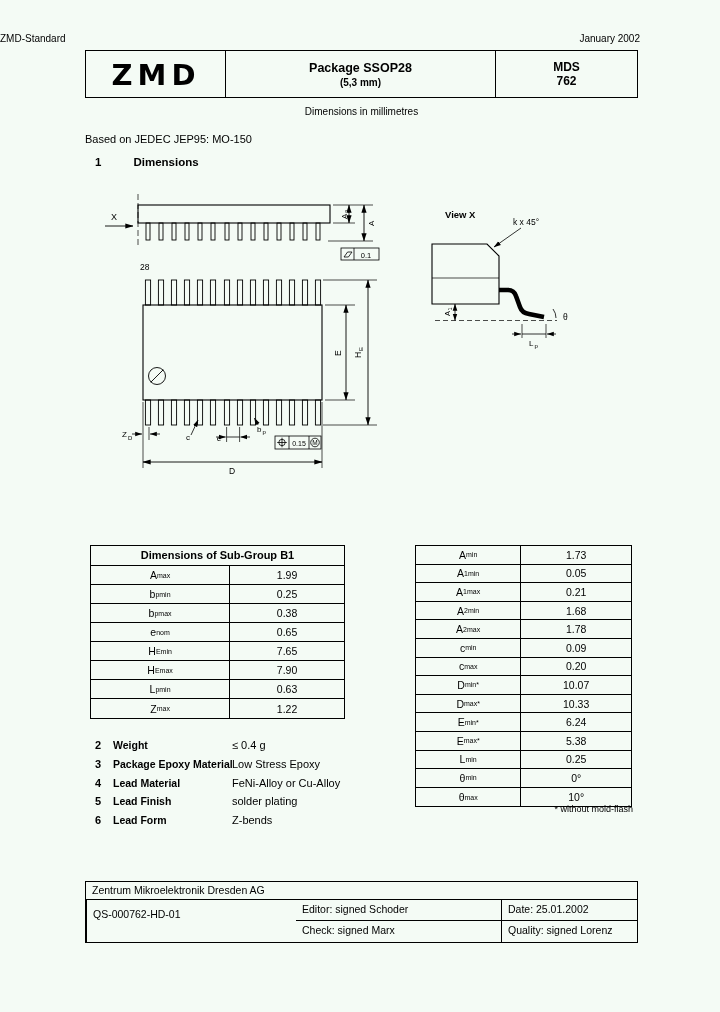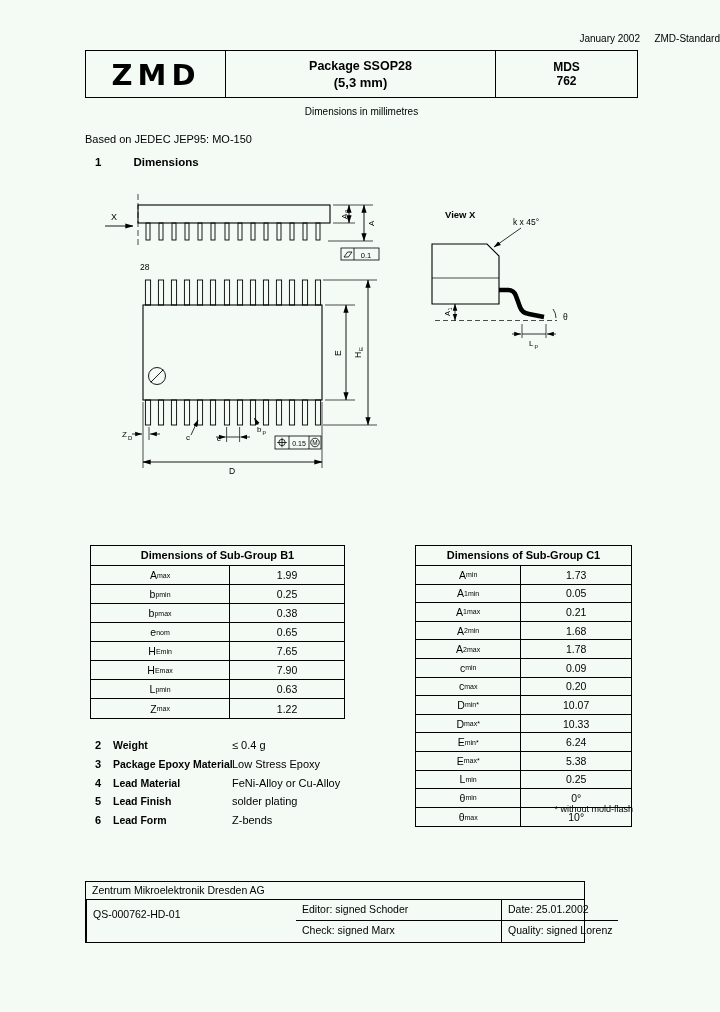--- a/index.html
+++ b/index.html
@@ -8,7 +8,7 @@
   .page{position:relative;width:720px;height:1012px;background:#f4fbf5;overflow:hidden}
   .abs{position:absolute}
 
-  .hdr-center{top:33px;left:0;width:720px;text-align:right;font-size:10px}
+  .hdr-center{top:33px;left:0;width:656px;text-align:left;font-size:10px}
   .hdr-right{top:33px;right:80px;font-size:10px}
 
   .titleblock{top:50px;left:85px;width:553px;height:48px;border:1px solid #000;display:flex;background:transparent}

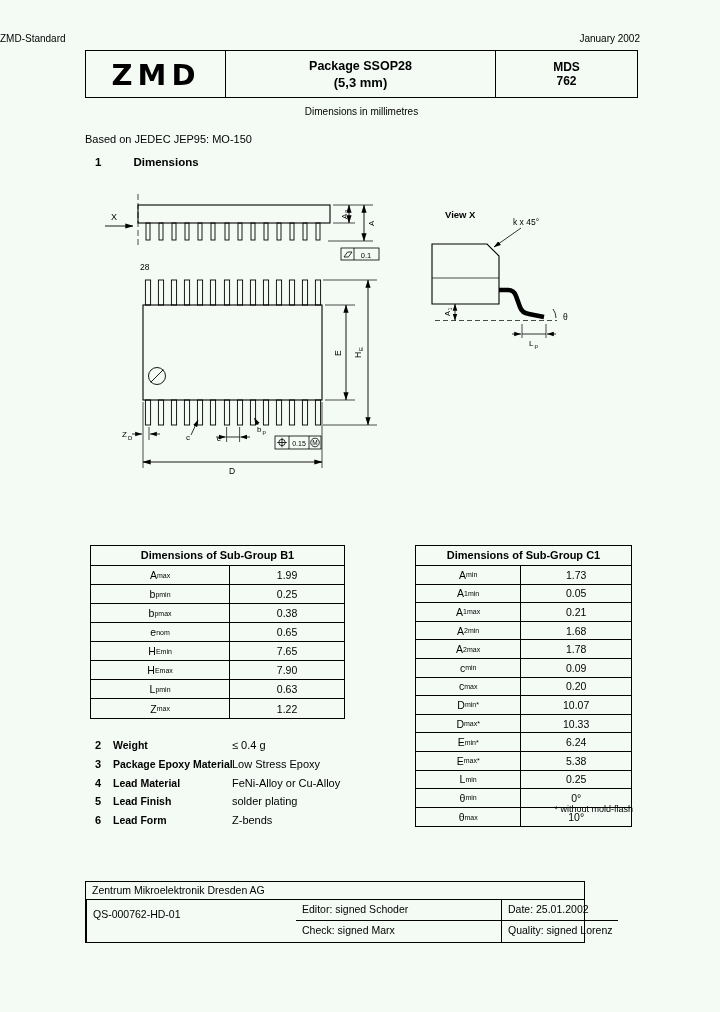--- a/index.html
+++ b/index.html
@@ -17,7 +17,7 @@
   .tb-center{width:270px;border-right:1px solid #000}
   .tb-right{flex:1}
   .tb-title{font-size:12.5px;font-weight:bold}
-  .tb-sub{font-size:13px;font-weight:bold;margin-top:2px}
+  .tb-sub{font-size:10px;font-weight:bold;margin-top:2px}
   .tb-mds{font-size:12px;font-weight:bold}
   .logotext{font-family:"DejaVu Sans",sans-serif;font-weight:900;font-size:29px;letter-spacing:5px;fill:#000}
 

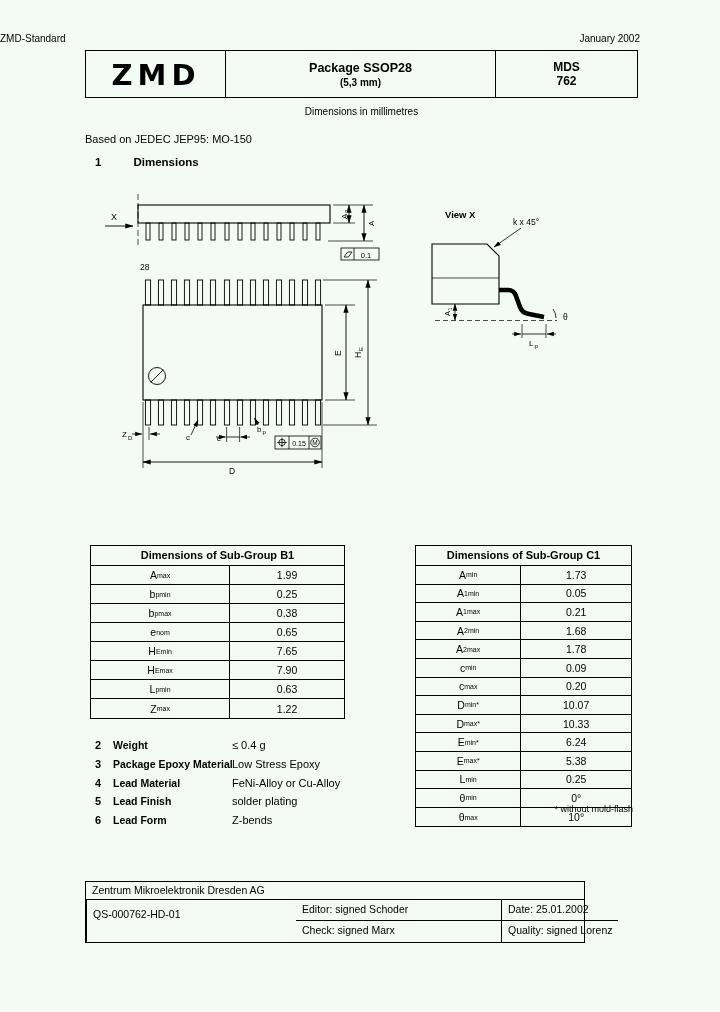--- a/index.html
+++ b/index.html
@@ -305,7 +305,6 @@
   </div>
 
   <div class="dim-table c1 abs tbl-c1">
-    <div class="ttitle">Dimensions of Sub-Group C1</div>
     <div class="trow">
         <div class="tc param">
           <span>A</span>

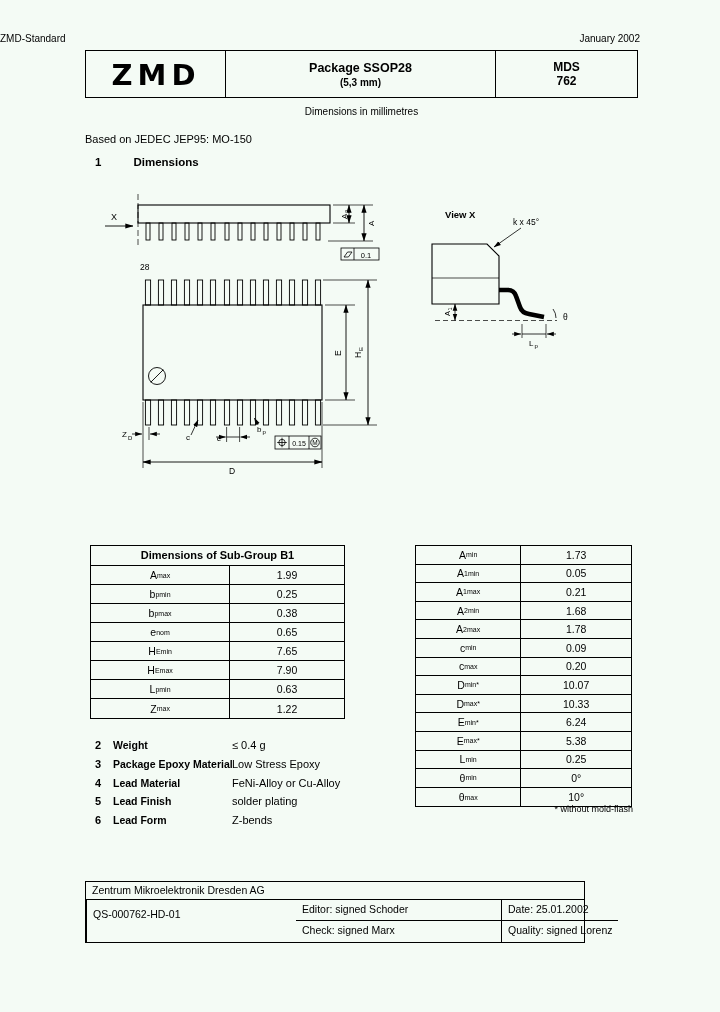--- a/index.html
+++ b/index.html
@@ -50,7 +50,7 @@
   .plabel{width:119px;font-weight:bold;white-space:nowrap;font-size:10.5px}
   .pval{white-space:nowrap}
 
-  .footer{top:881px;left:85px;width:500px;border:1px solid #000;font-size:10.5px;background:transparent}
+  .footer{top:881px;left:85px;width:553px;border:1px solid #000;font-size:10.5px;background:transparent}
   .f-company{height:18px;line-height:17px;border-bottom:1px solid #000;padding-left:6px}
   .f-grid{display:grid;grid-template-columns:210px 205px 1fr;grid-template-rows:21px 21px}
   .f-cell{padding:3px 6px;white-space:nowrap}

